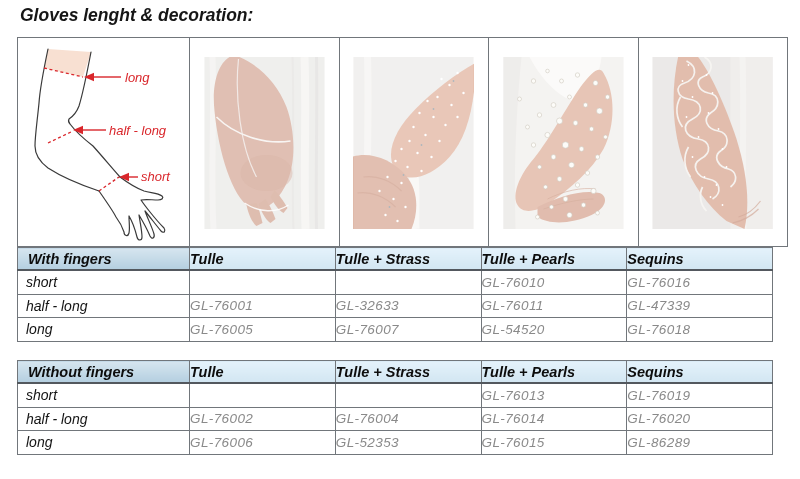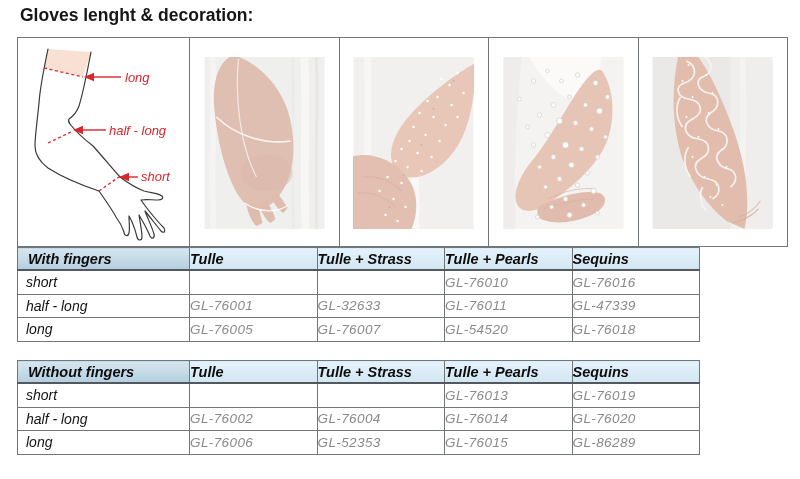--- a/index.html
+++ b/index.html
@@ -9,7 +9,7 @@
   }
   .title {
     position:absolute; left:20px; top:5px;
-    font-size:17.5px; font-weight:bold; color:#161616;
+    font-size:17.5px; font-weight:bold; font-style:italic; color:#161616;
   }
   
   .photo-grid {

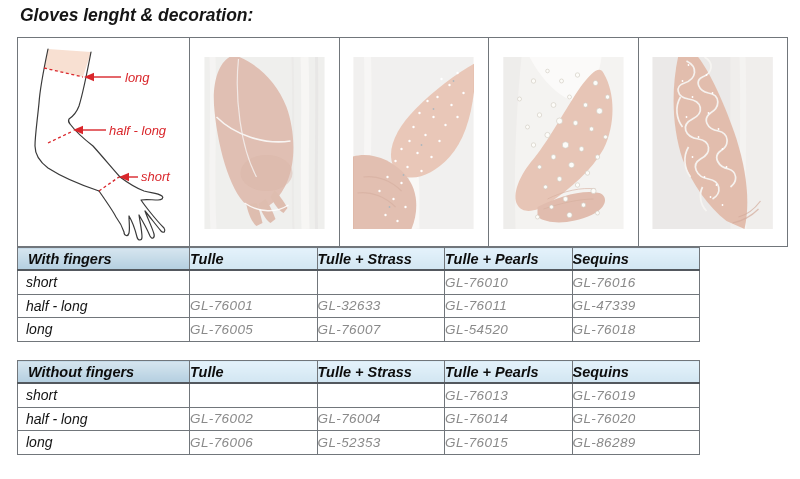--- a/index.html
+++ b/index.html
@@ -23,7 +23,7 @@
   .diag-label { font:italic 13px "Liberation Sans", sans-serif; fill:#d9262b; }
   
   .ptable {
-    position:absolute; left:17px; width:683px;
+    position:absolute; left:17px; width:756px;
     border-collapse:collapse; table-layout:fixed; background:#fff;
     font-style:italic;
     border-radius:15px;

